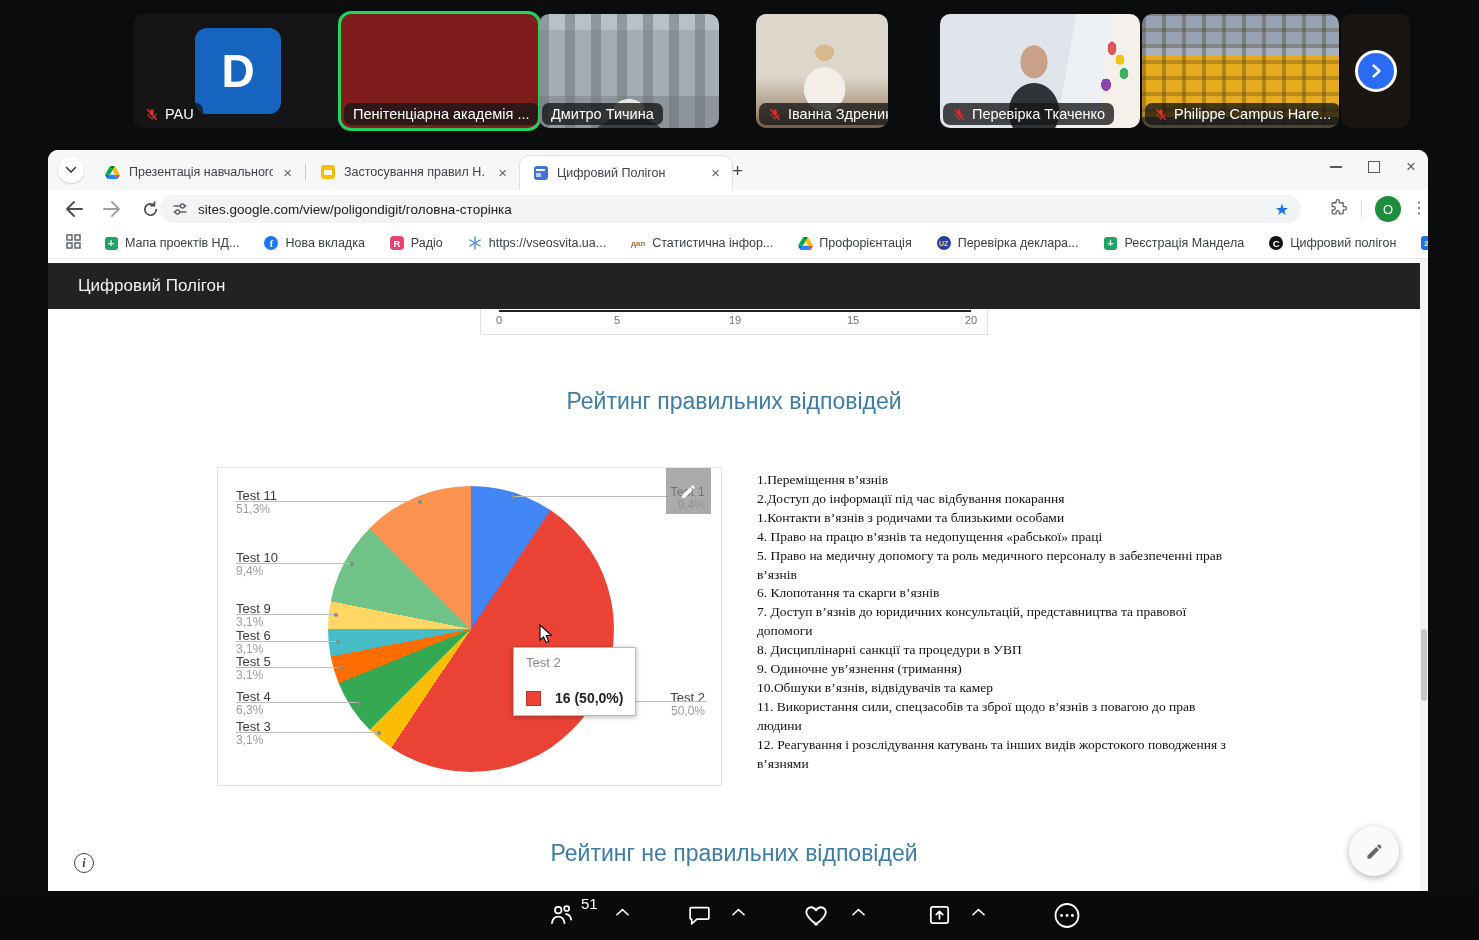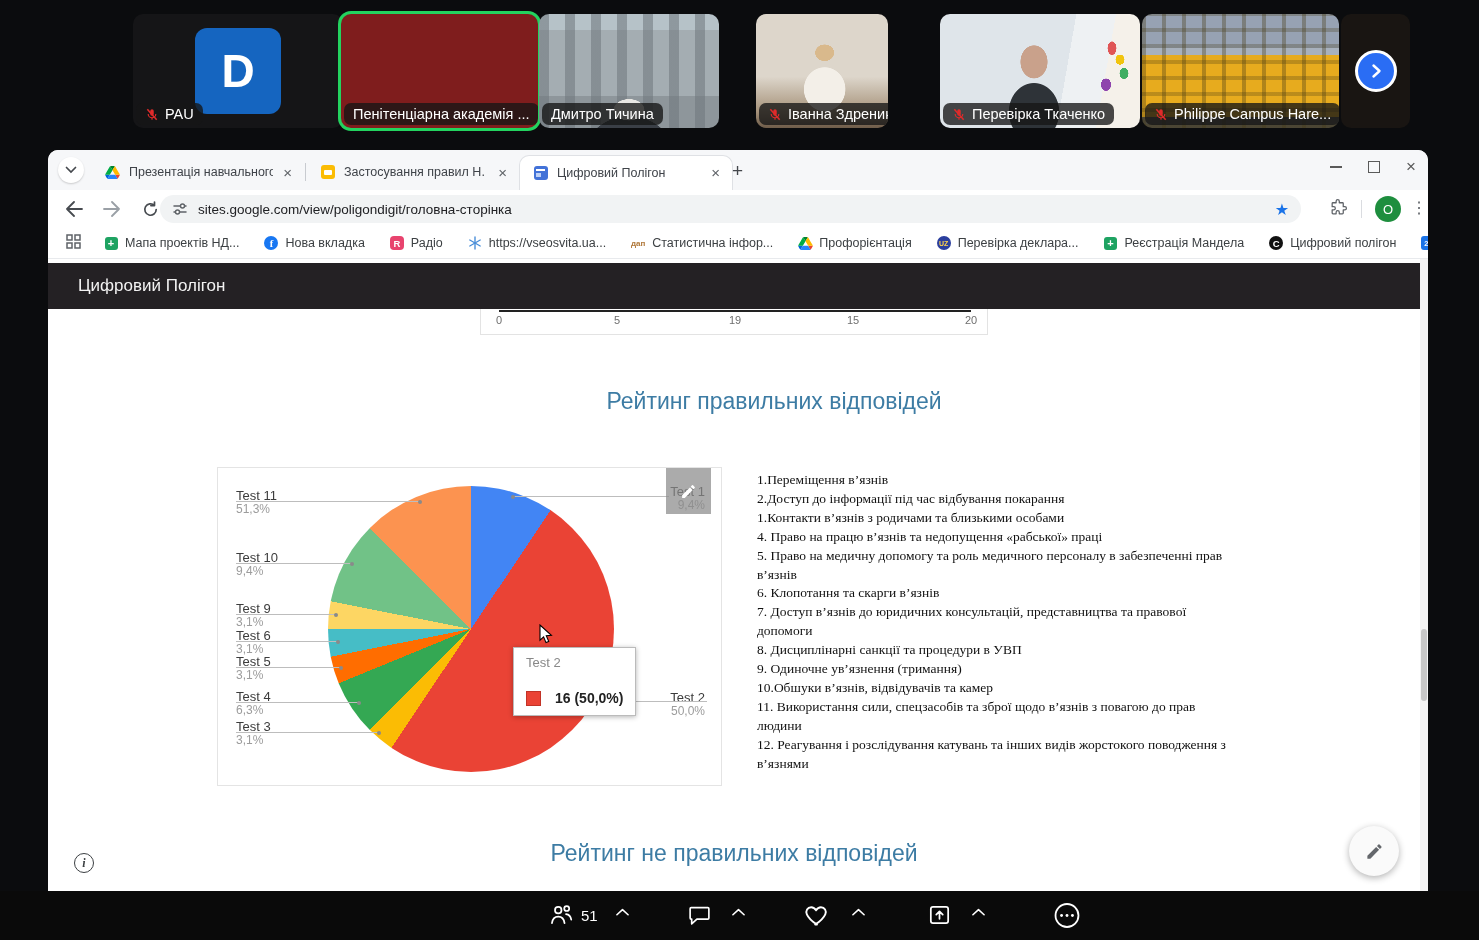--- a/index.html
+++ b/index.html
@@ -98,7 +98,7 @@
   #axis-line{position:absolute;left:18px;top:1px;width:472px;height:2px;background:#222;}
   .tick{position:absolute;top:5px;transform:translateX(-50%);font-size:11px;color:#6e6e6e;}
   .section-title{position:absolute;left:0;width:1372px;text-align:center;color:#3d7ca4;font-size:23px;}
-  #sec1{top:129px;padding-left:40px;}
+  #sec1{top:129px;}
   #sec2{top:581px;}
 
   #chart-card{position:absolute;left:169px;top:208px;width:505px;height:319px;

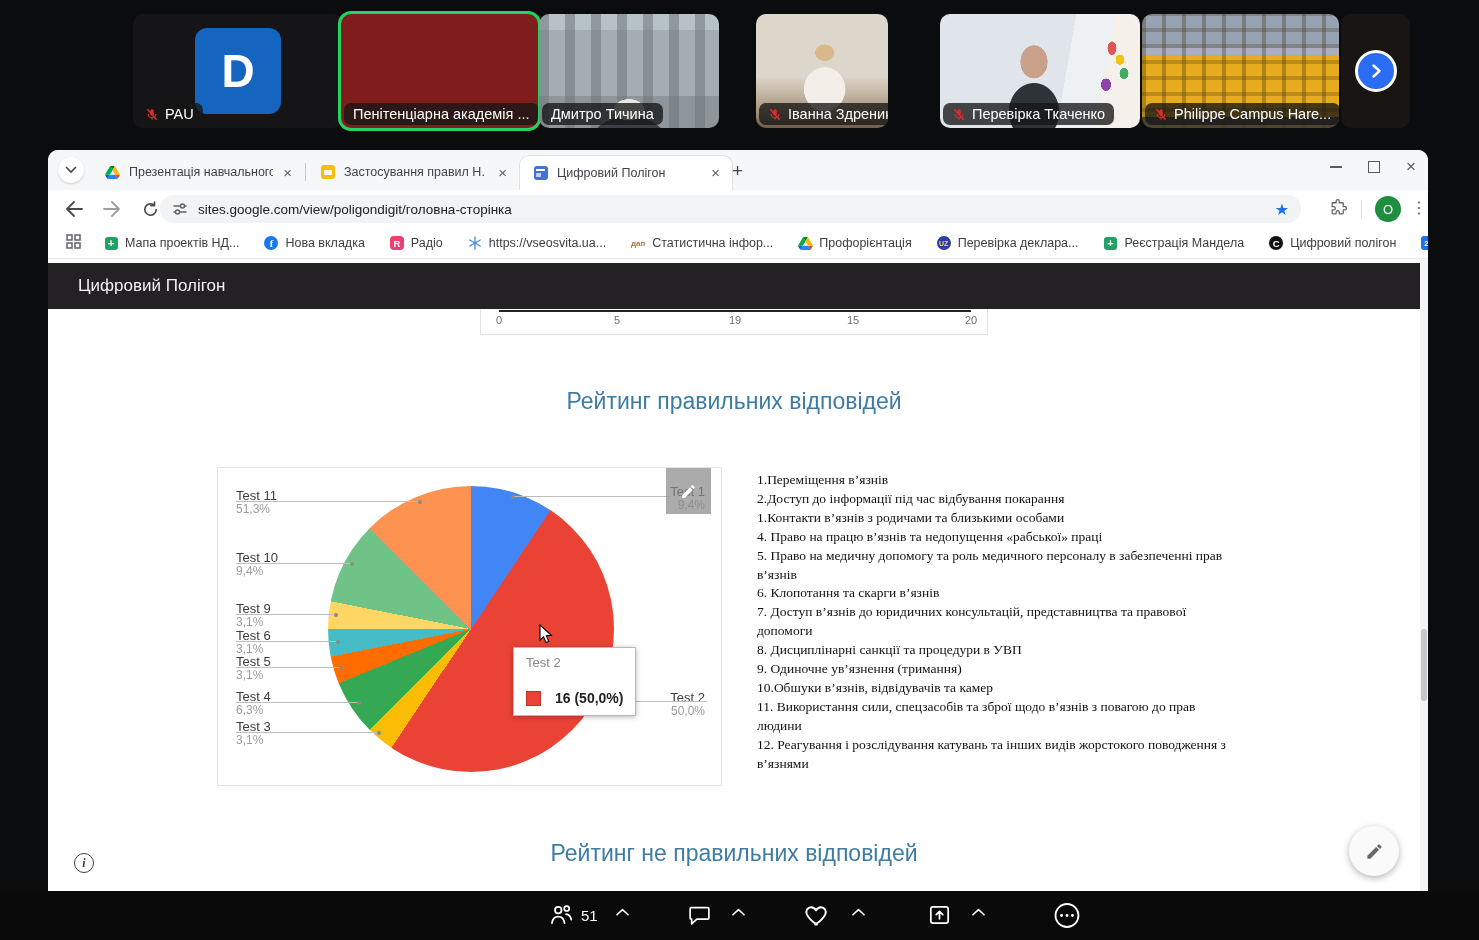--- a/index.html
+++ b/index.html
@@ -503,7 +503,7 @@
       </g>
     </svg>
   </div>
-  <div class="zctl" id="z-count" style="left:581px;top:16px;">51</div>
+  <div class="zctl" id="z-count" style="left:581px;top:4px;">51</div>
   <div class="zctl" style="left:616px;top:17px;">
     <svg width="13" height="8" viewBox="0 0 14 8">
         <path d="M1 7l6-5.5L13 7" fill="none" stroke="#fff" stroke-width="1.7" stroke-linecap="round" stroke-linejoin="round"></path>

